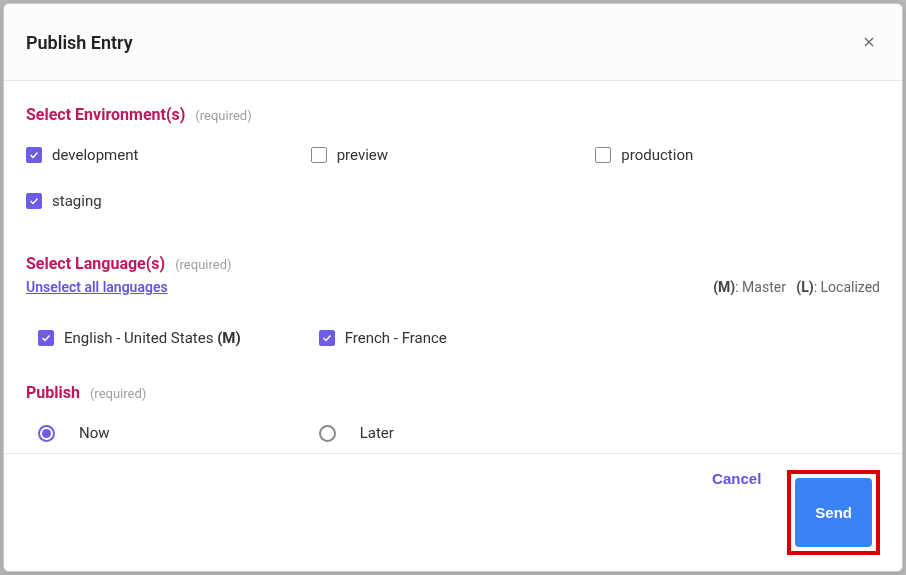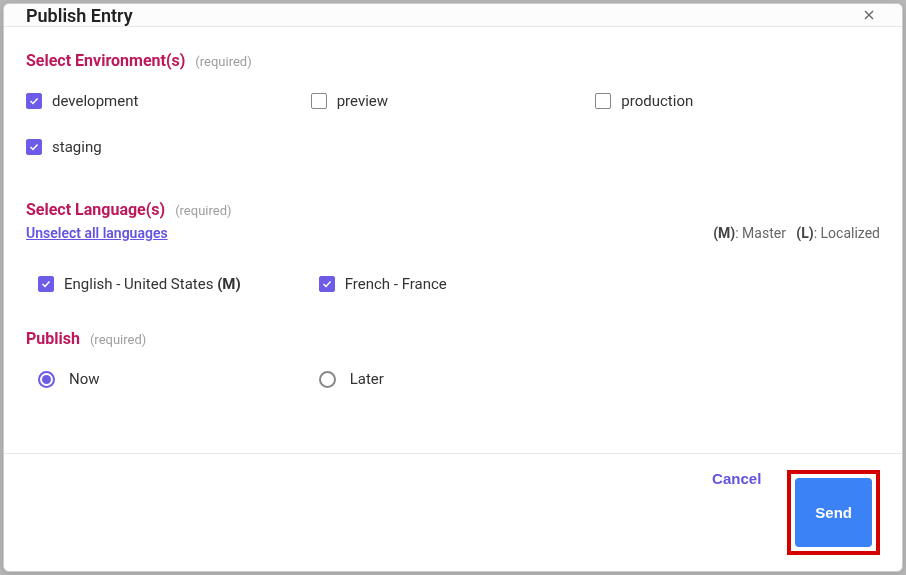--- a/index.html
+++ b/index.html
@@ -25,7 +25,7 @@
     display: flex;
     align-items: center;
     justify-content: space-between;
-    padding: 0 22px;
+    padding: 27px 22px;
     border-bottom: 1px solid #e8e8e8;
     background: #fcfcfc;
     border-radius: 6px 6px 0 0;

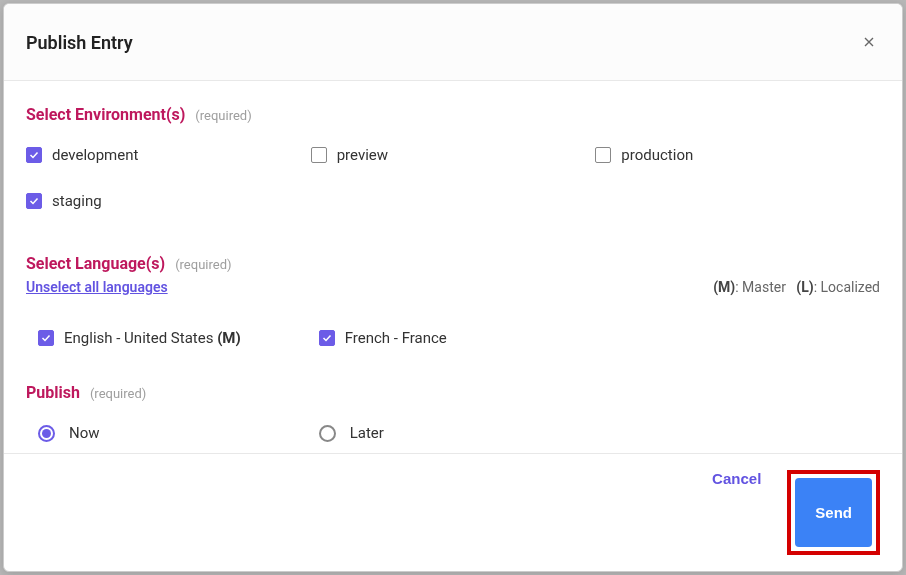--- a/index.html
+++ b/index.html
@@ -138,7 +138,7 @@
   .radio-row {
     display: flex;
     align-items: center;
-    gap: 14px;
+    gap: 24px;
     font-size: 15px;
     color: #333;
     cursor: pointer;

